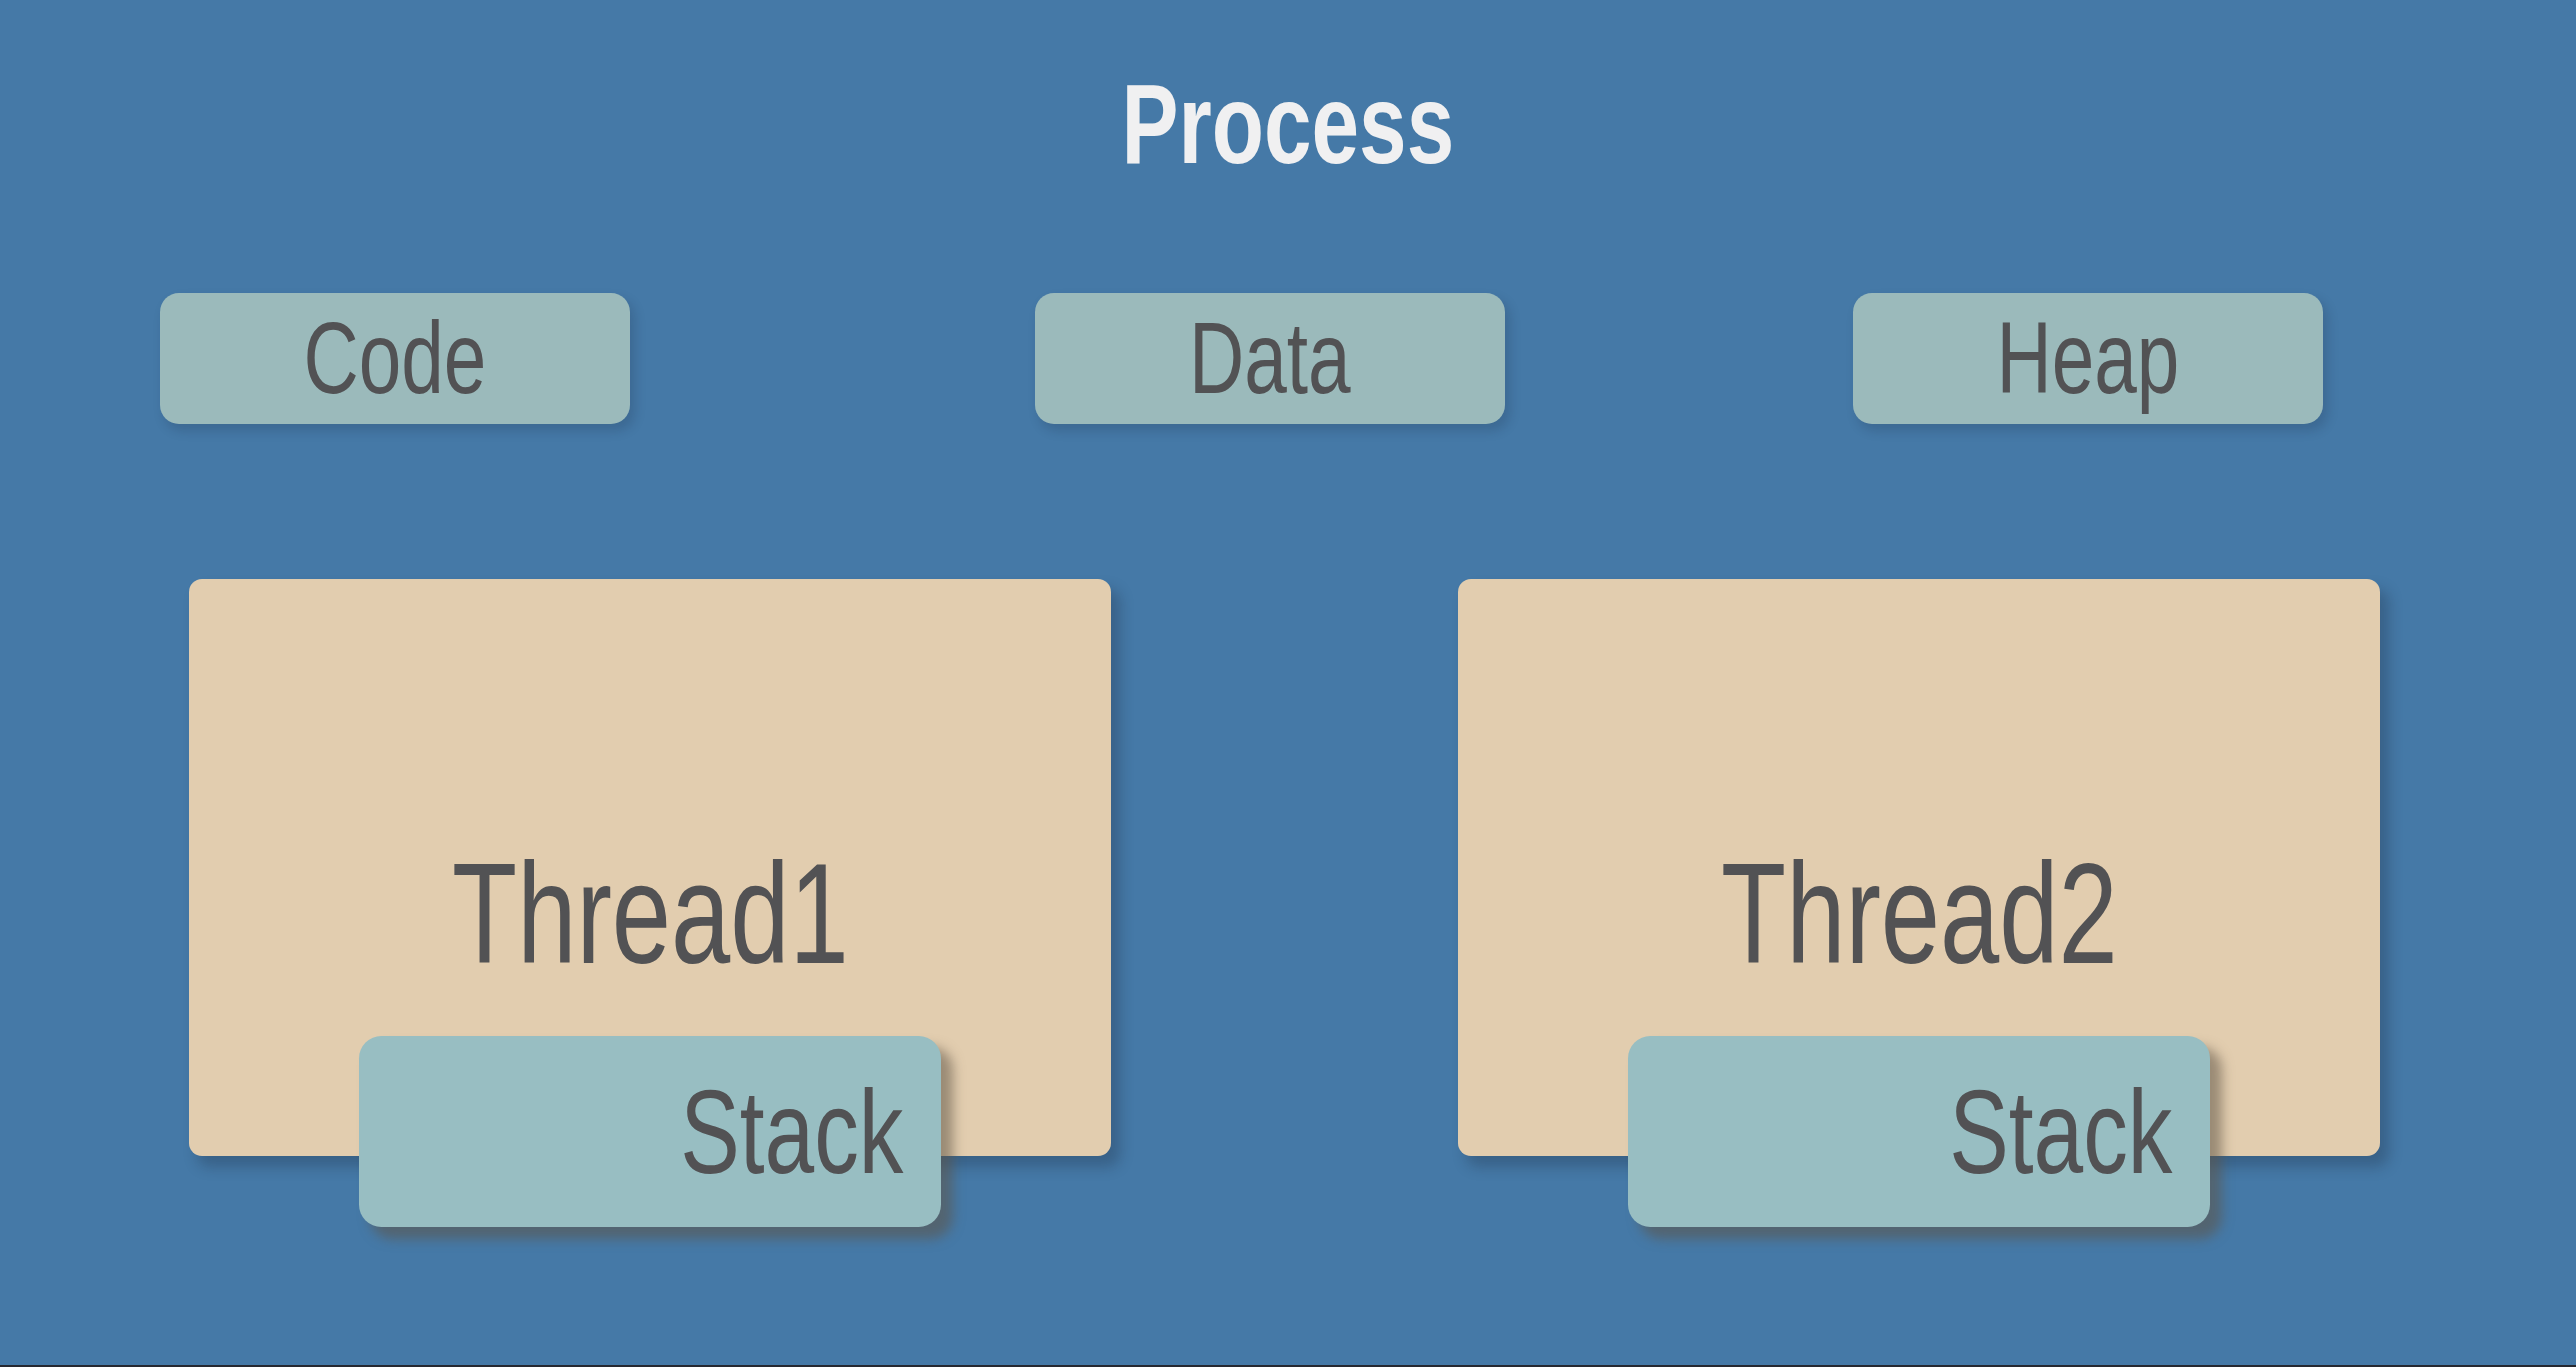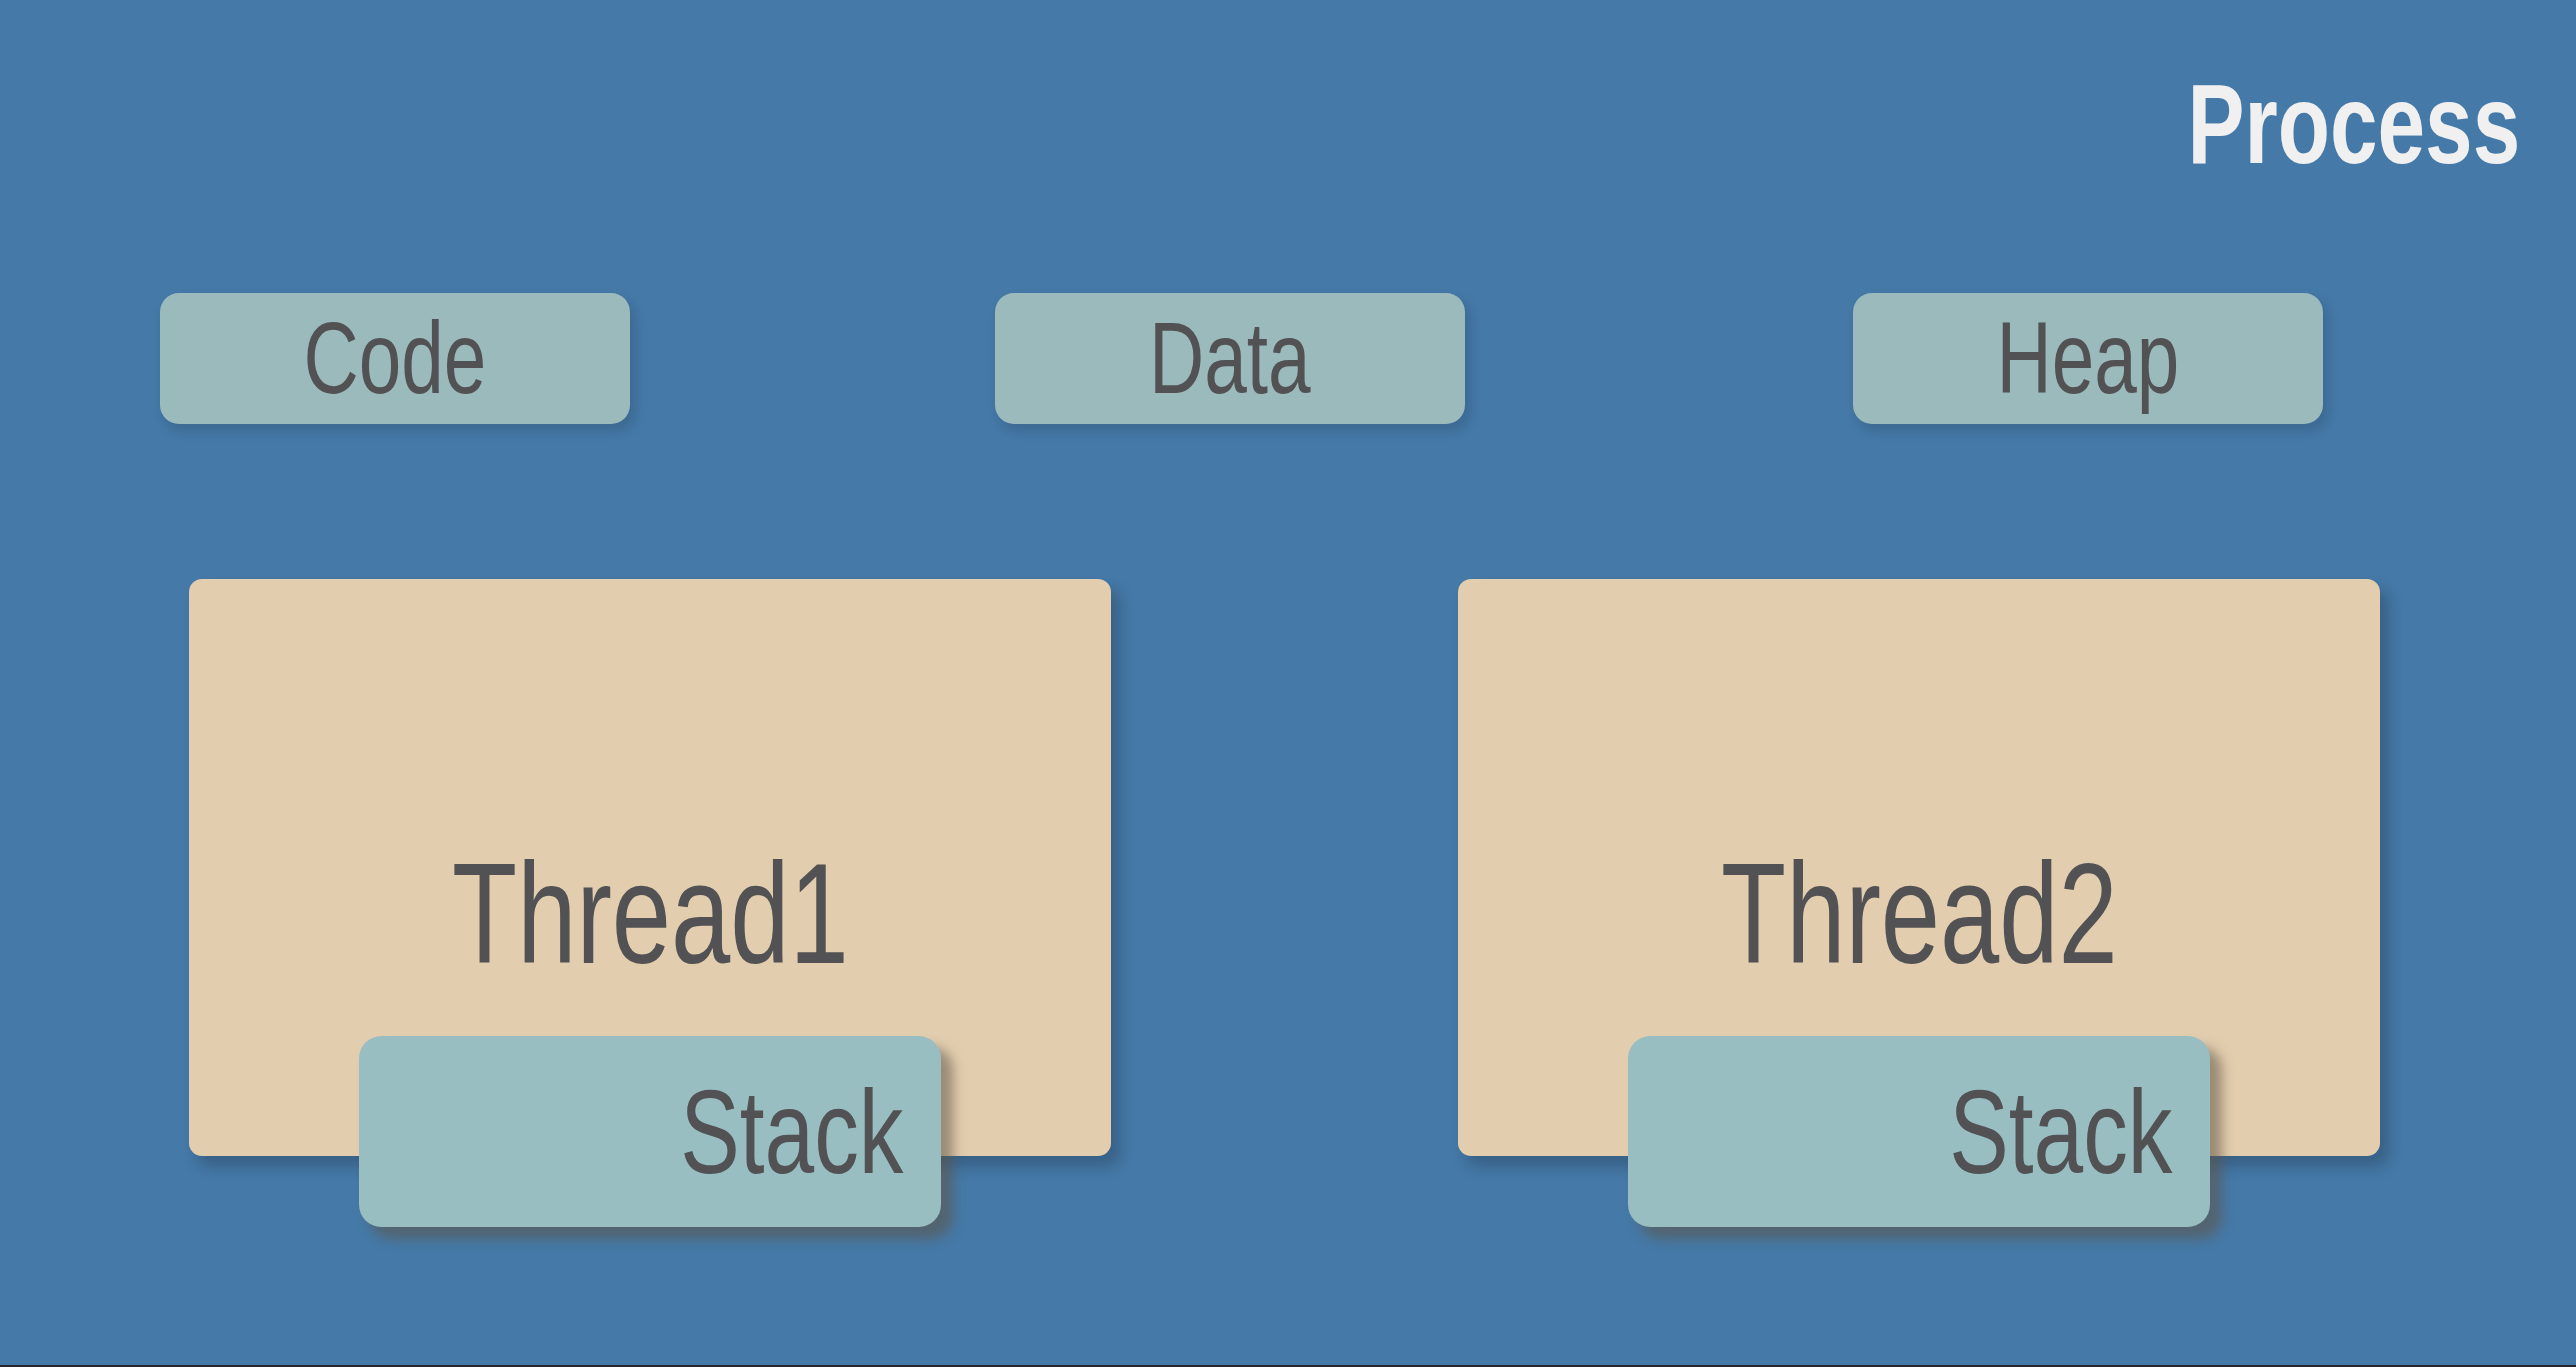--- a/index.html
+++ b/index.html
@@ -35,7 +35,7 @@
     position: absolute;
     left: 0; right: 0;
     top: 67px;
-    text-align: right;
+    text-align: center;
     line-height: 1;
   }
   .title-wrap .condensed {

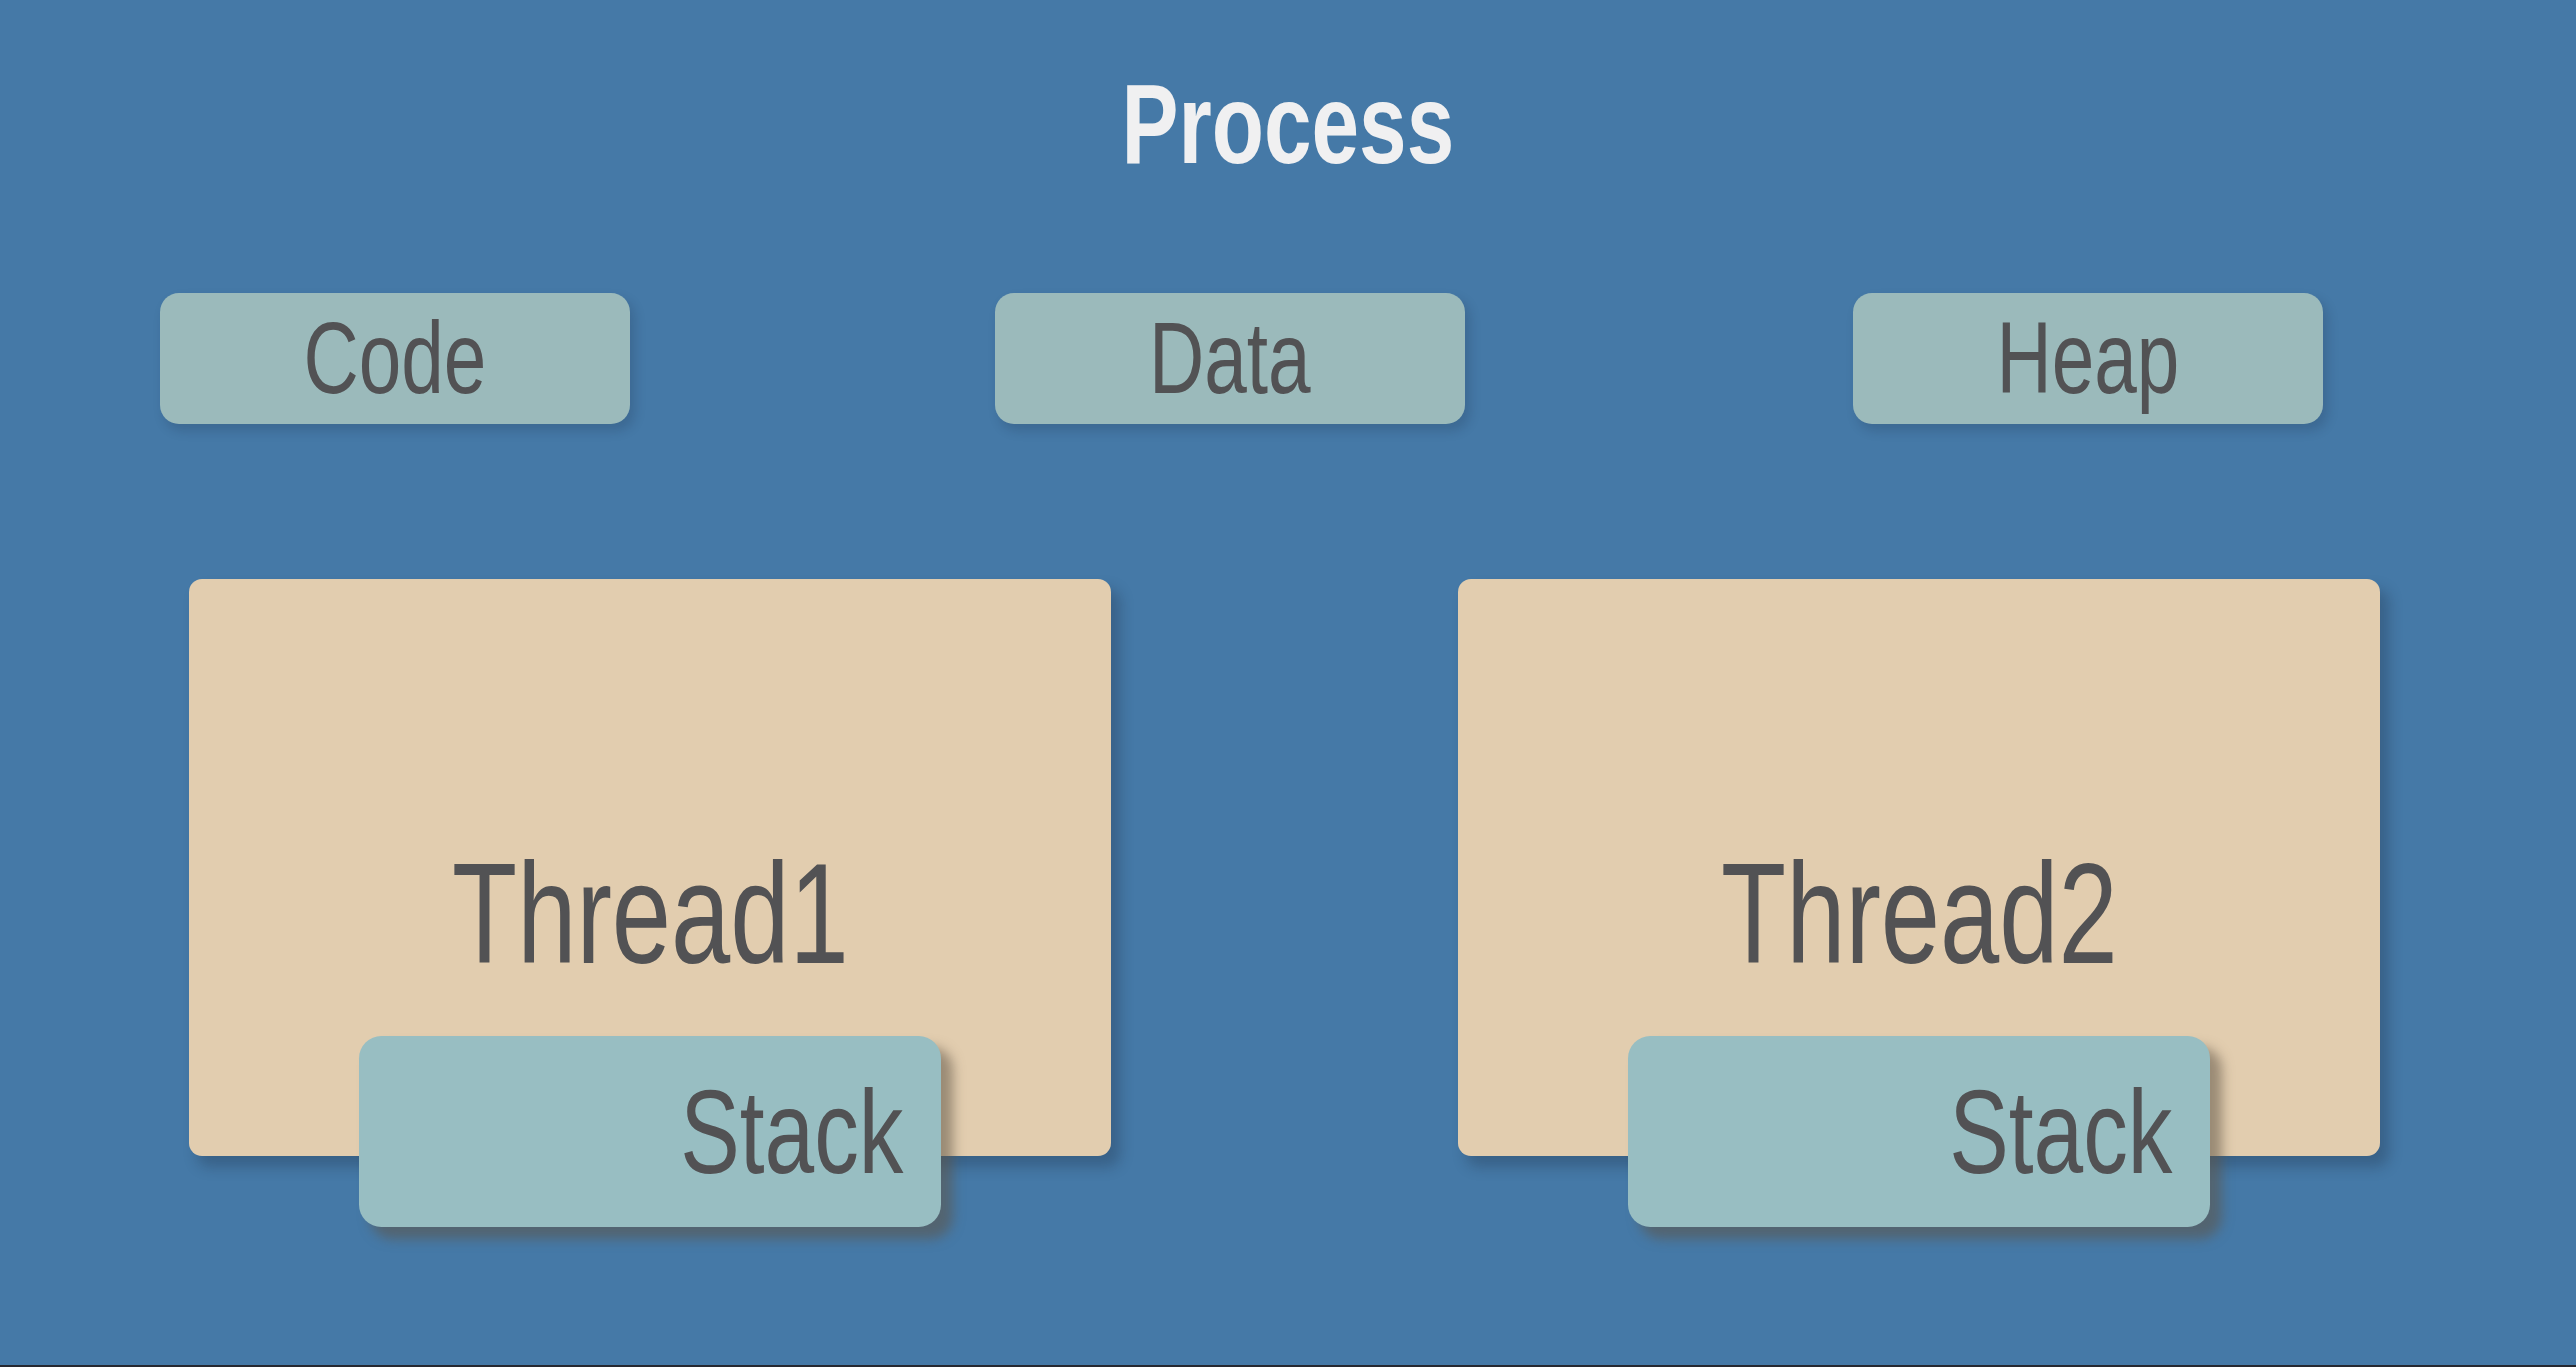--- a/index.html
+++ b/index.html
@@ -60,7 +60,7 @@
     color: var(--textDark);
   }
   .seg-0 { left: 160px; }
-  .seg-1 { left: 995px; }
+  .seg-1 { left: 1035px; }
   .seg-2 { left: 1841px; margin-left: 12px; }
   .thread {
     position: absolute;

